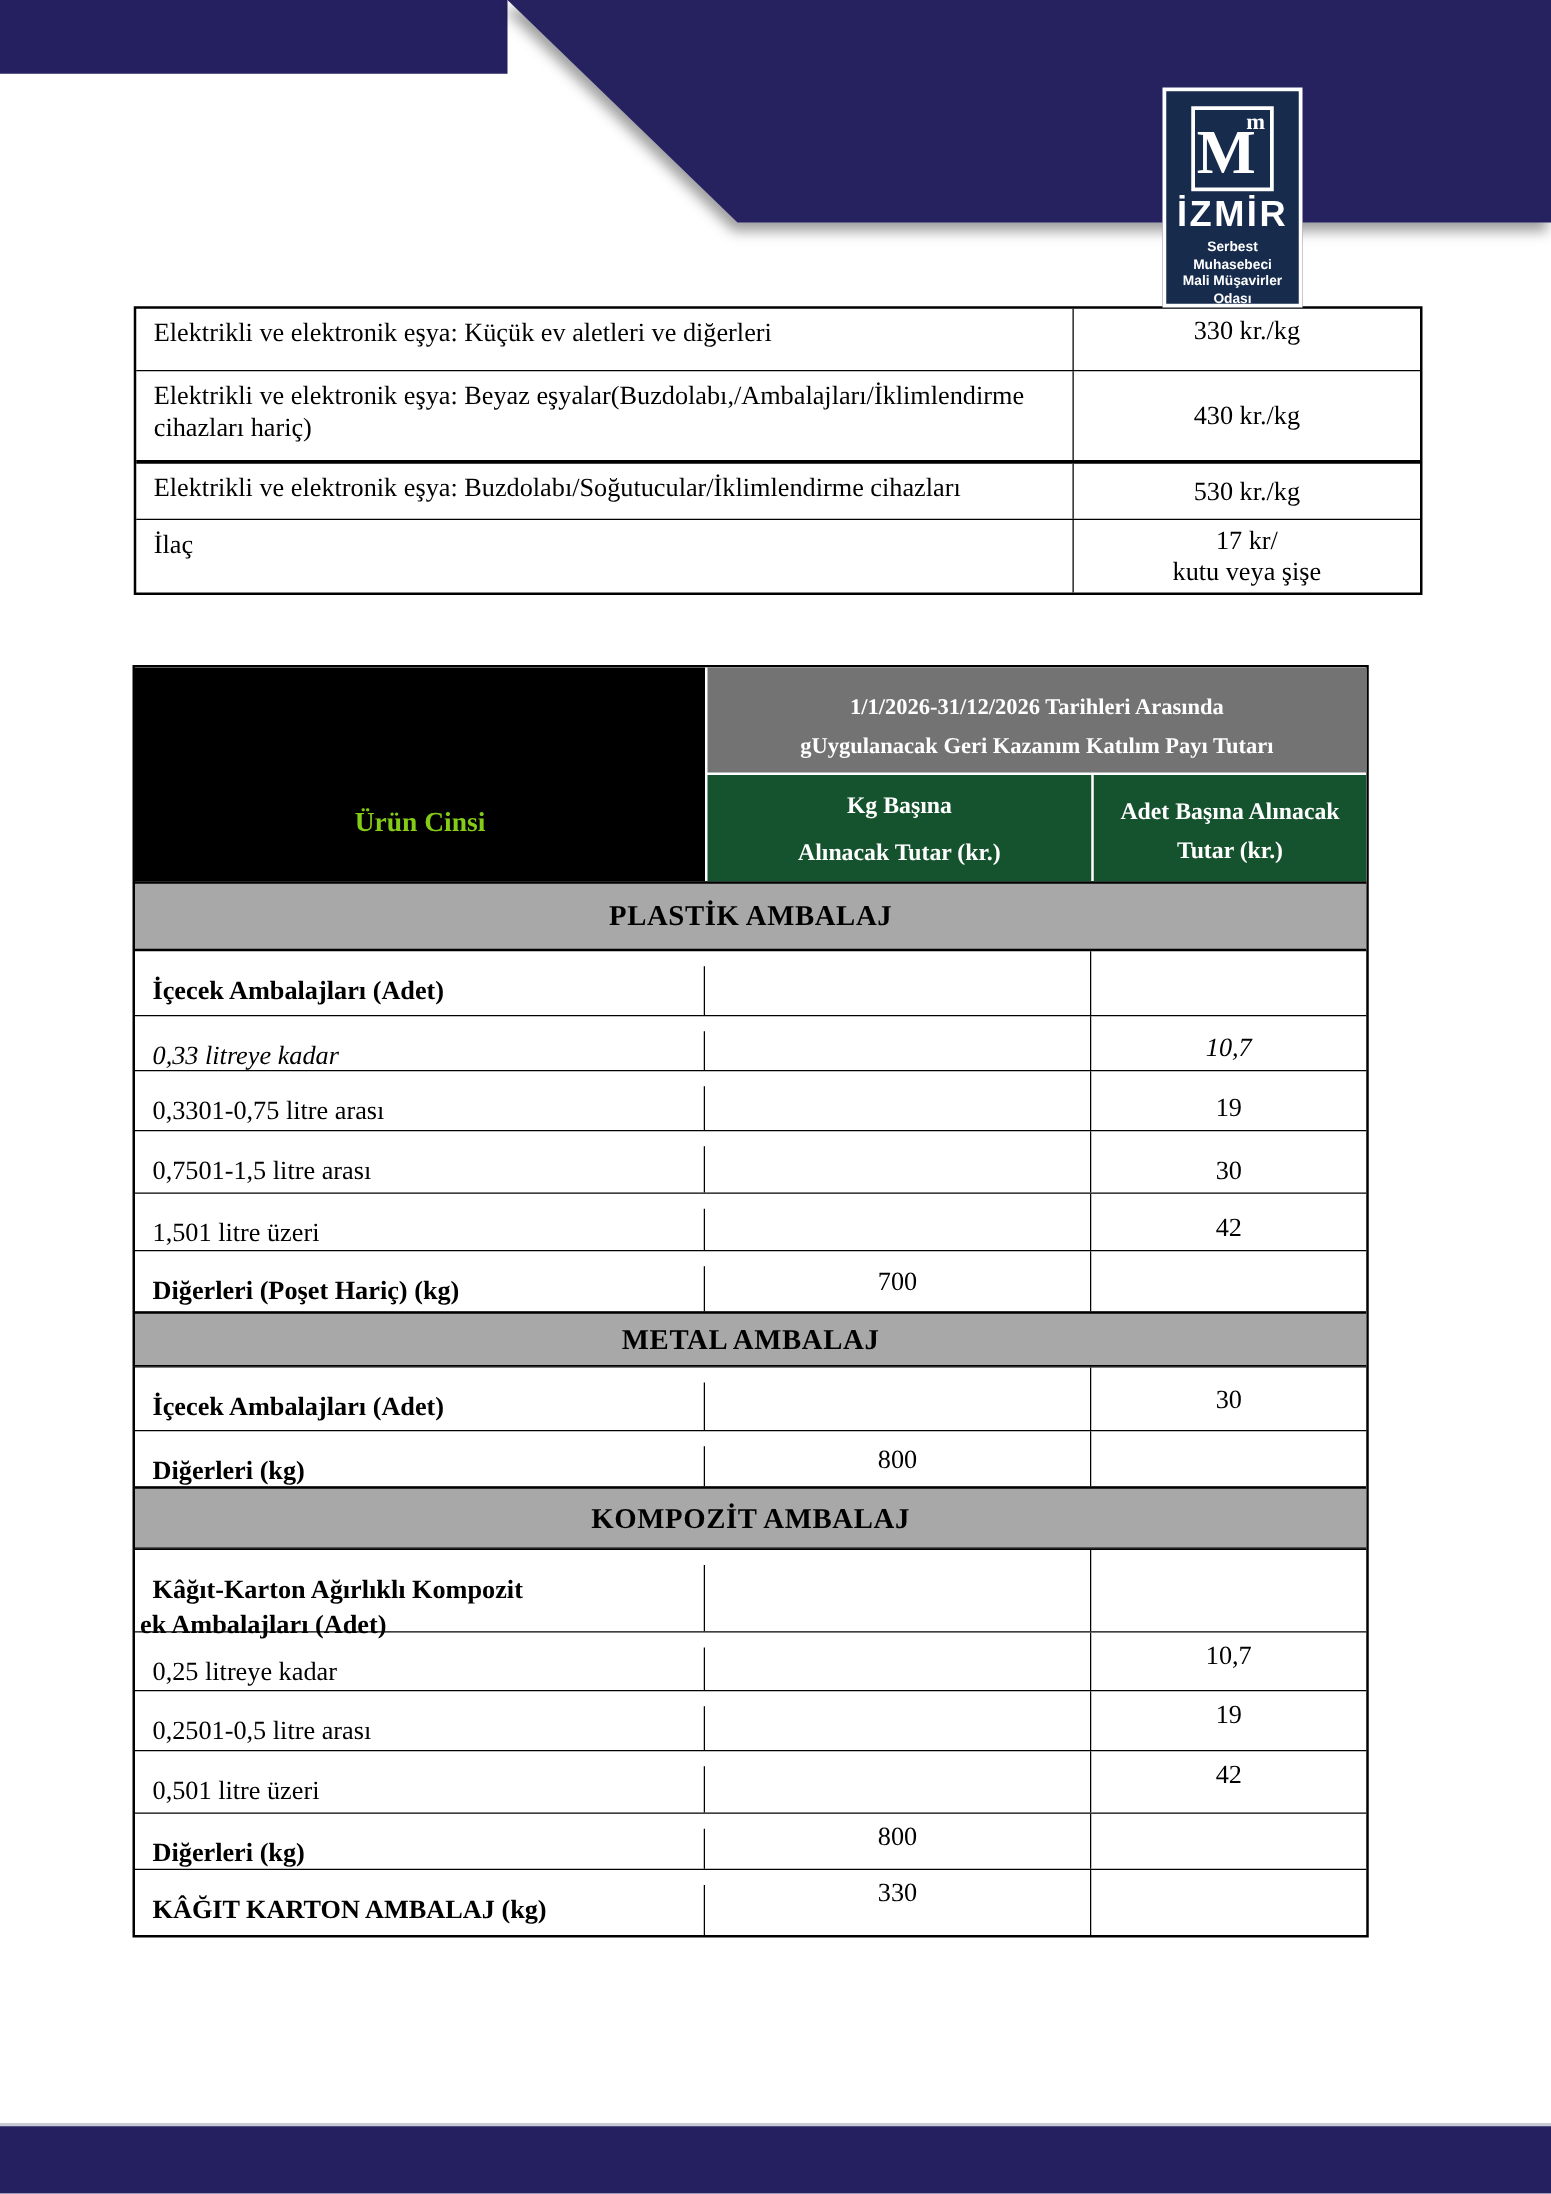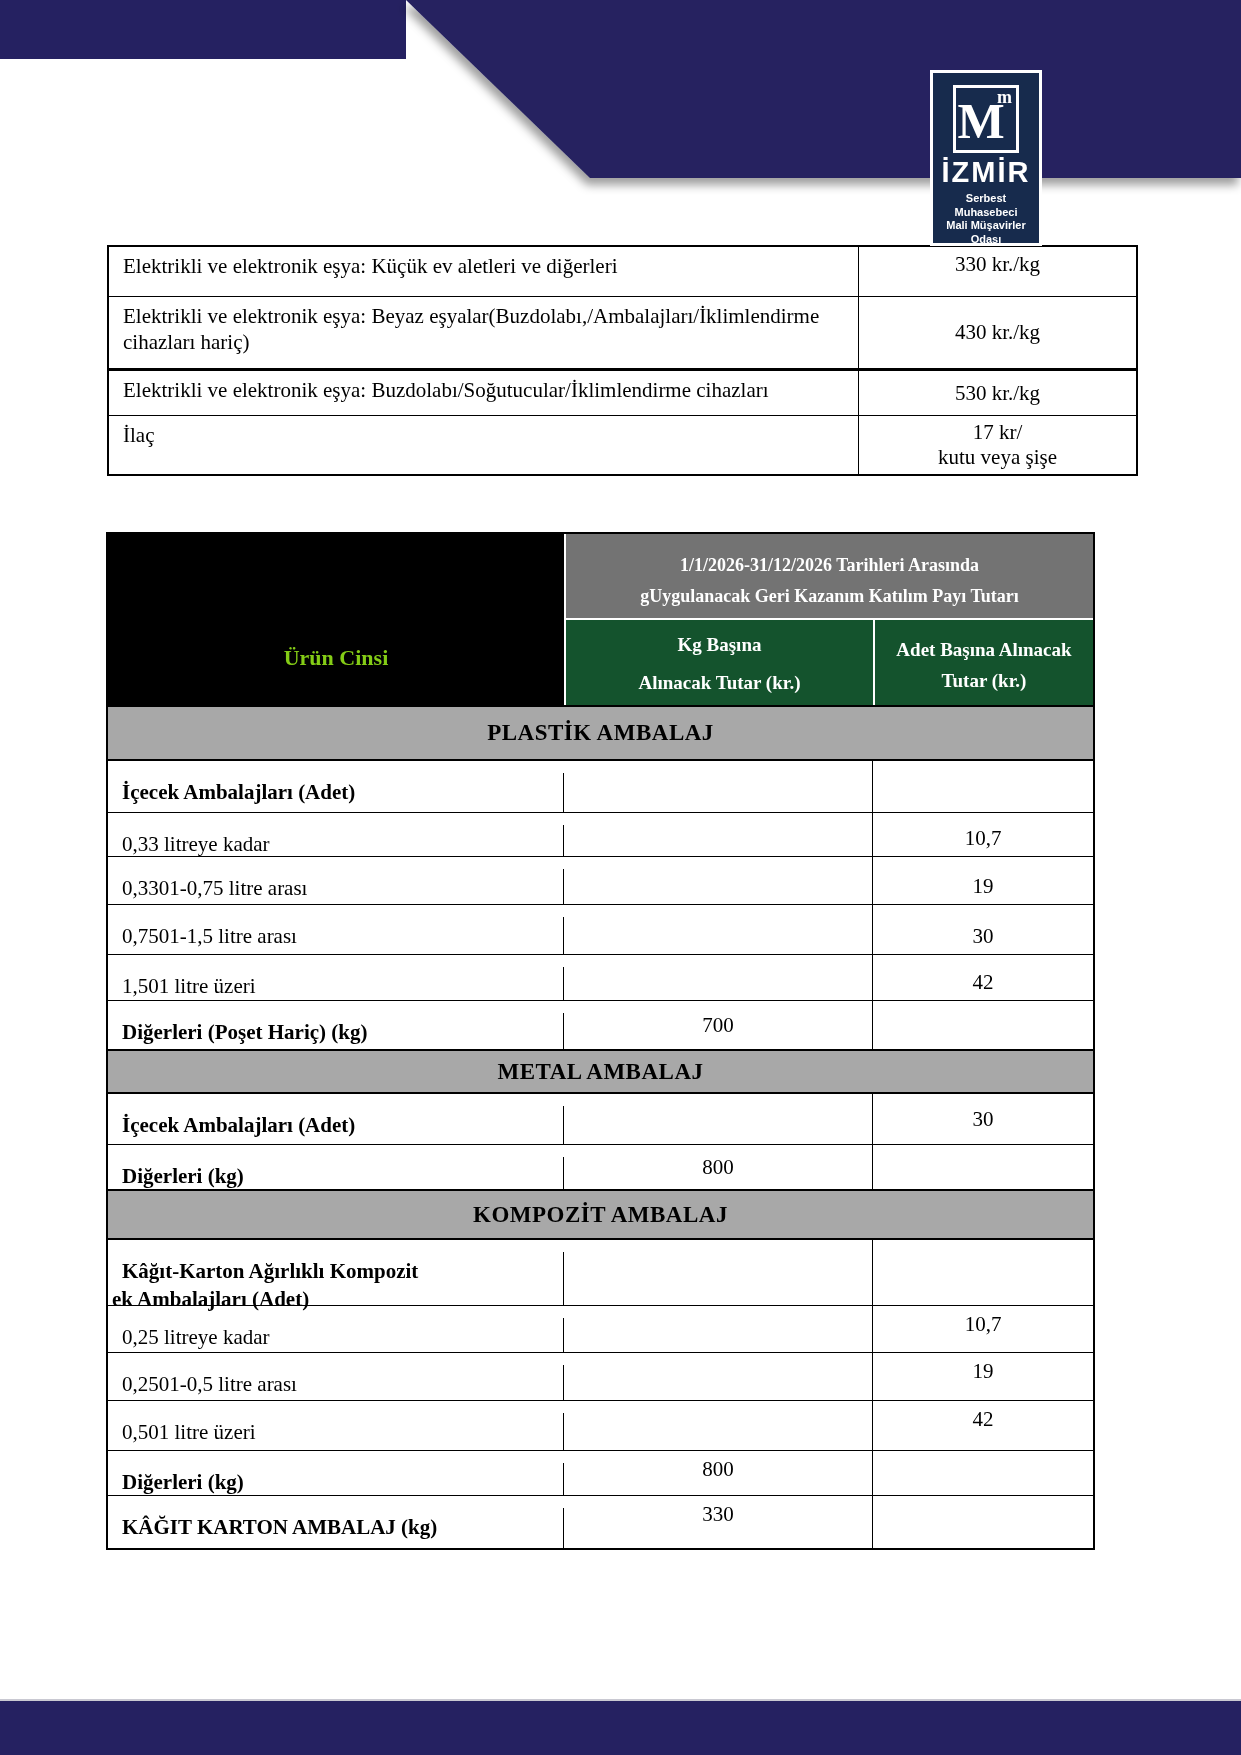--- a/index.html
+++ b/index.html
@@ -180,7 +180,7 @@
           <div class="t2-c2 t2-val "></div>
           <div class="t2-c3 t2-val "></div>
         </div>
-        <div class="t2-row" style="height: 44px;">
+        <div class="t2-row" style="height: 44px; font-style: italic;">
           <div class="t2-c1">0,33 litreye kadar</div>
           <div class="t2-c2 t2-val low"></div>
           <div class="t2-c3 t2-val low">10,7</div>

